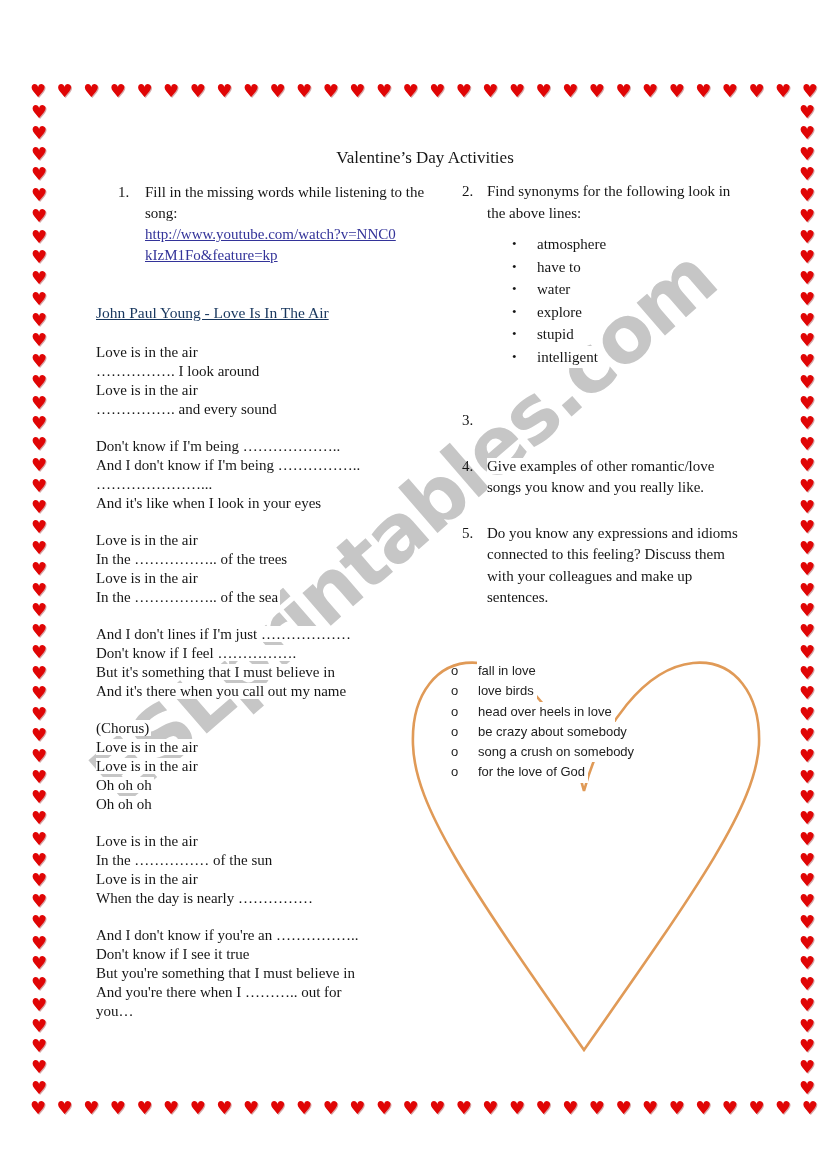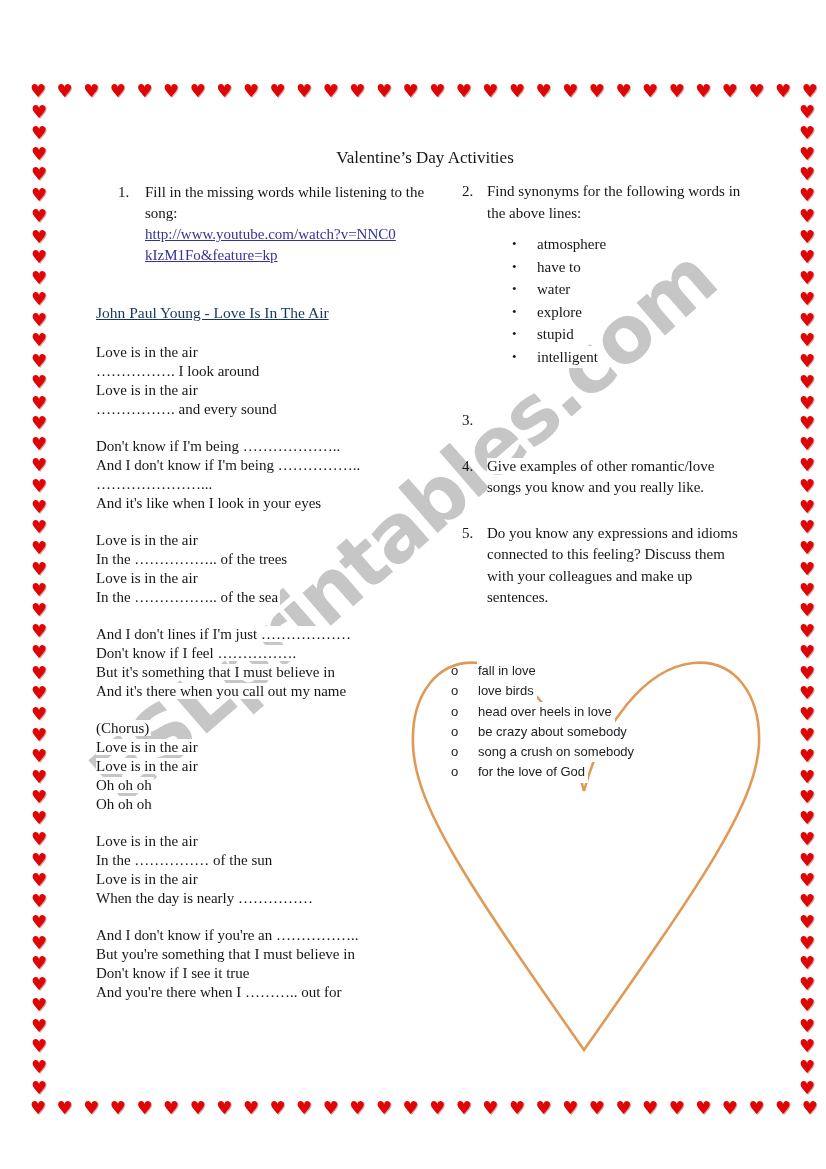--- a/index.html
+++ b/index.html
@@ -303,7 +303,7 @@
       <div id="tasks">
           <div class="numbered-item">
             <span class="num">2.</span>
-            <div class="itext"><span class="lbg">Find synonyms for the following words in the above lines:</span><ul class="bullets">
+            <div class="itext"><span class="lbg">Find synonyms for the following look in the above lines:</span><ul class="bullets">
                 <li>
                   <span class="bmark">•</span>
                   <span class="btxt">atmosphere</span>

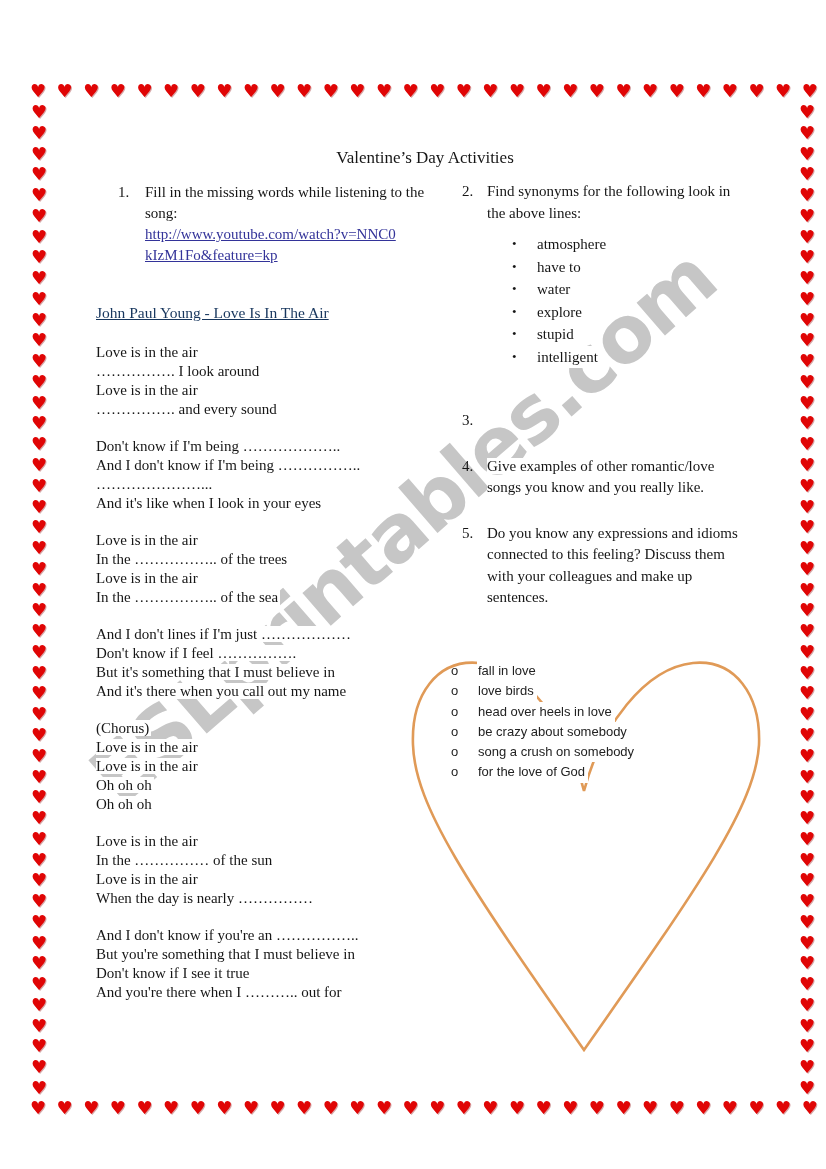--- a/index.html
+++ b/index.html
@@ -292,8 +292,8 @@
           </div>
           <div class="stanza">
             <div class="lyric-line"><span class="lbg">And I don't know if you're an ……………..</span></div>
+            <div class="lyric-line"><span class="lbg">Don't know if I see it true</span></div>
             <div class="lyric-line"><span class="lbg">But you're something that I must believe in</span></div>
-            <div class="lyric-line"><span class="lbg">Don't know if I see it true</span></div>
             <div class="lyric-line"><span class="lbg">And you're there when I ……….. out for</span></div>
           </div>
         </div>

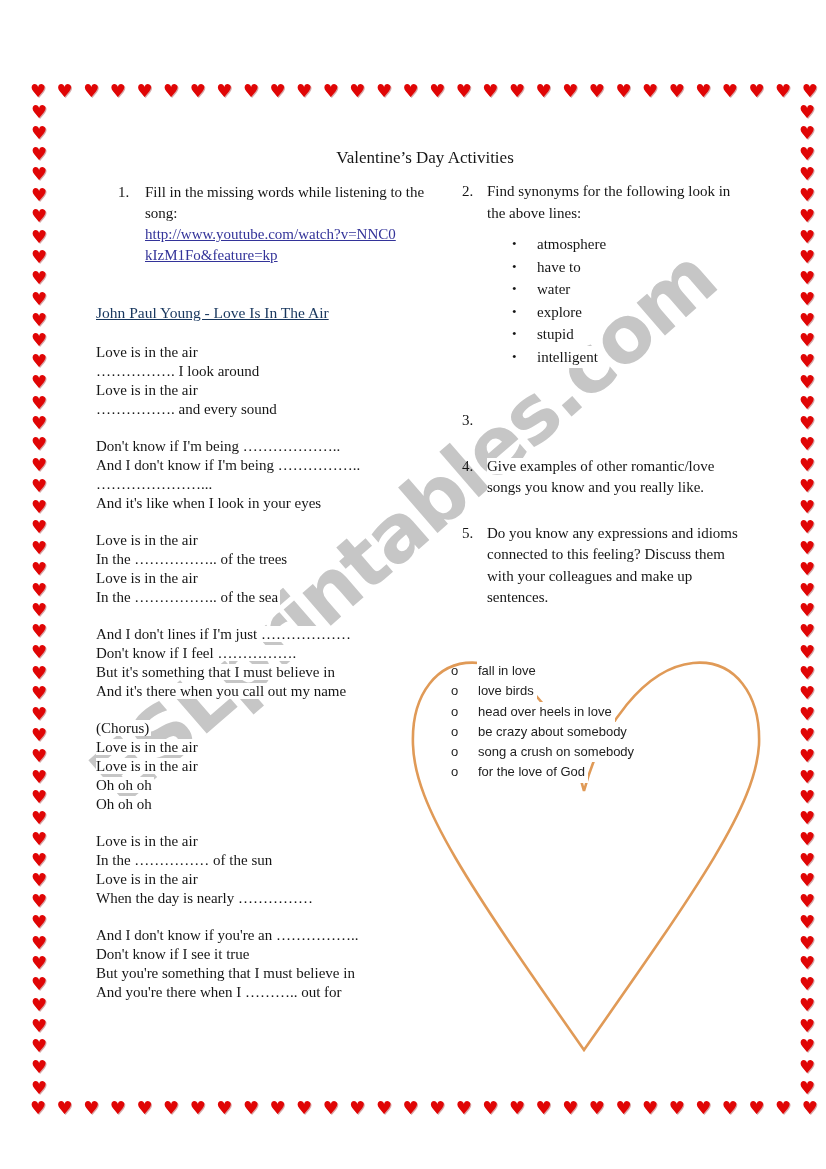--- a/index.html
+++ b/index.html
@@ -295,6 +295,7 @@
             <div class="lyric-line"><span class="lbg">Don't know if I see it true</span></div>
             <div class="lyric-line"><span class="lbg">But you're something that I must believe in</span></div>
             <div class="lyric-line"><span class="lbg">And you're there when I ……….. out for</span></div>
+            <div class="lyric-line"><span class="lbg">you…</span></div>
           </div>
         </div>
     </div>

